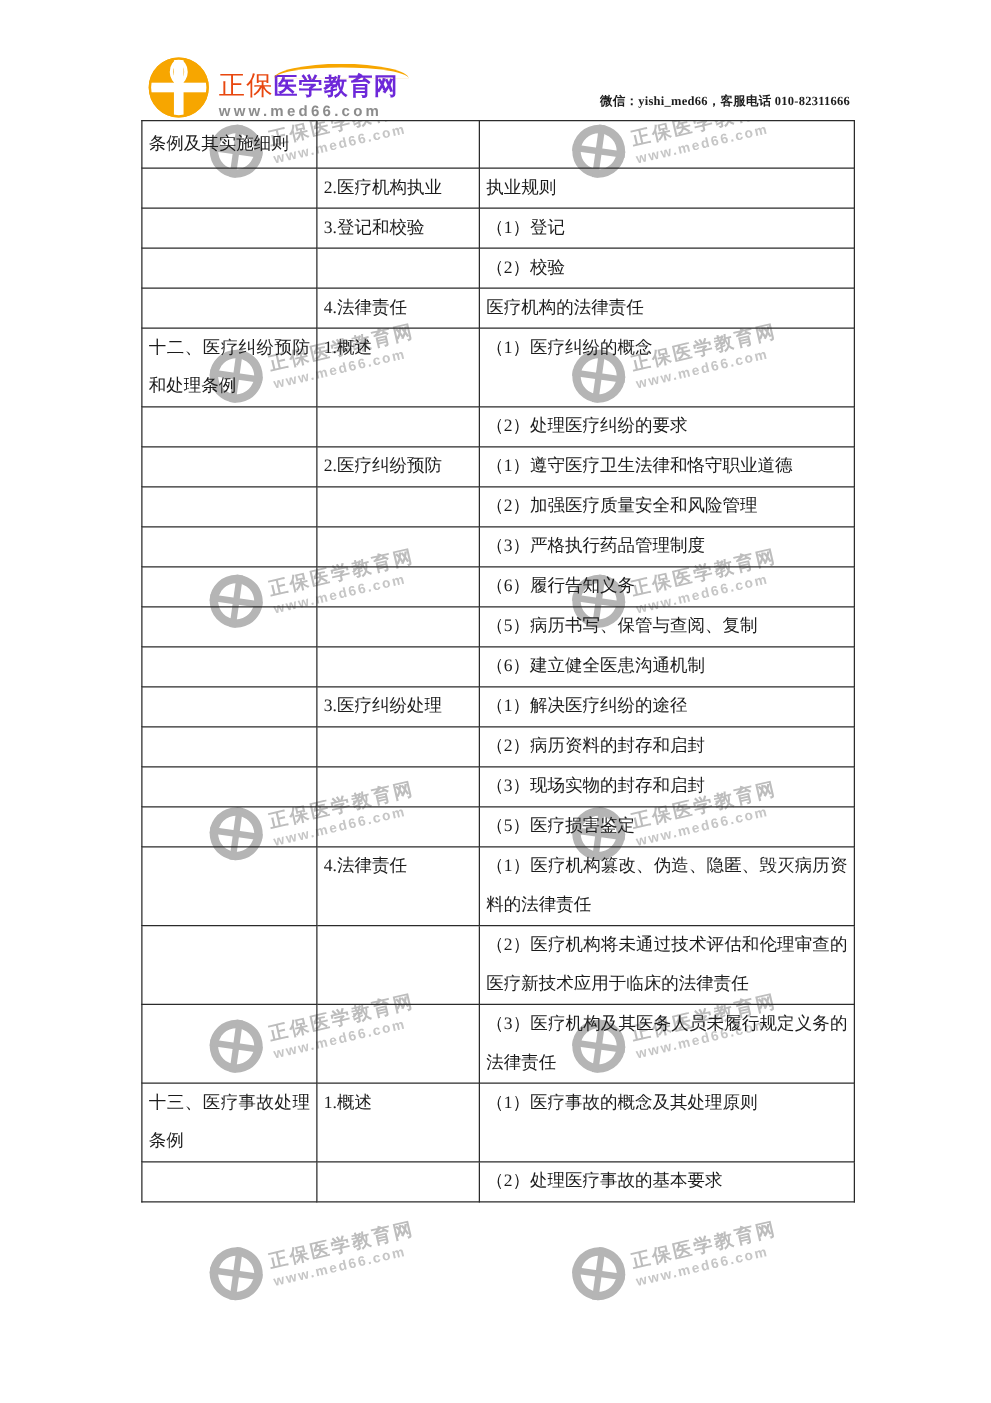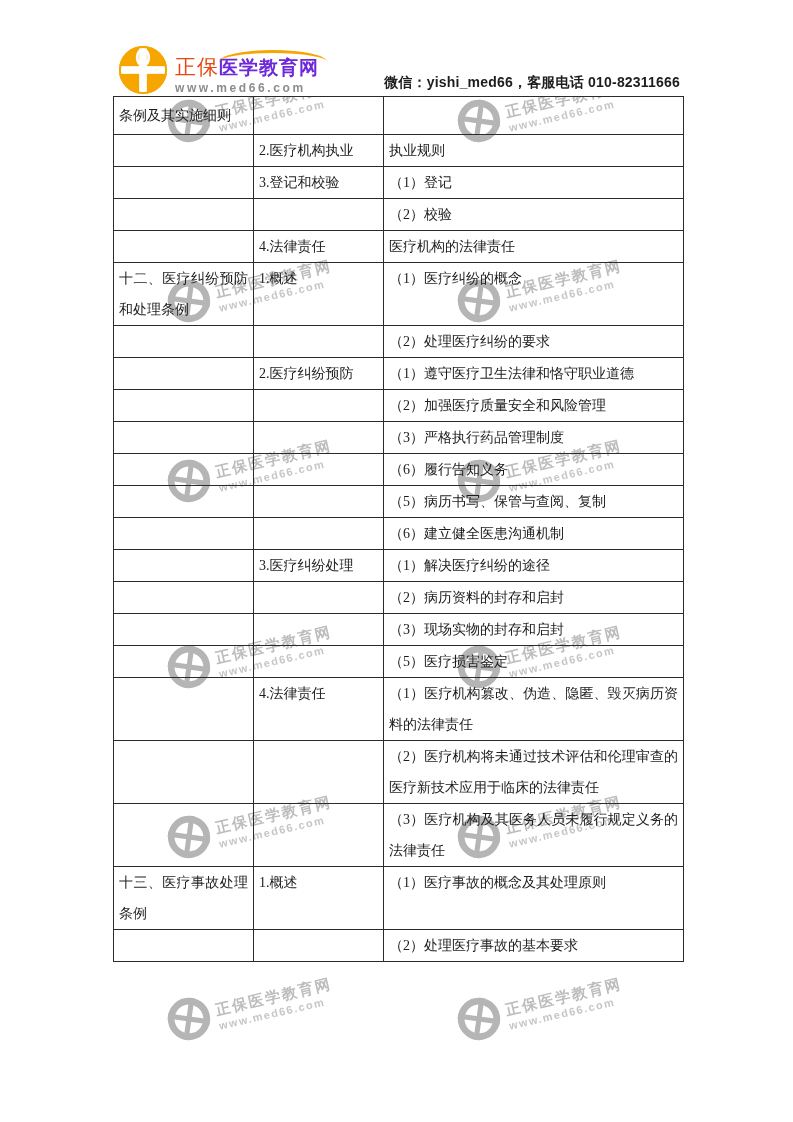--- a/index.html
+++ b/index.html
@@ -27,8 +27,8 @@
   .brand-secondary{font-size:19px;font-weight:bold;color:#6d28d9;letter-spacing:1px;}
   .brand-site{font-size:12px;font-weight:bold;color:#8c8c8c;letter-spacing:2.6px;margin-top:4px;
     font-family:"Liberation Sans","DejaVu Sans",sans-serif;}
-  .contact{position:absolute;right:113px;top:74px;font-size:14px;font-weight:bold;color:#1d1d1d;
-    font-family:Liberation Sans, sans-serif;letter-spacing:0.2px;}
+  .contact{position:absolute;right:113px;top:74px;font-size:10px;font-weight:bold;color:#1d1d1d;
+    font-family:Liberation Serif, serif;letter-spacing:0.2px;}
 
   
   .wm-layer{position:absolute;inset:0;z-index:0;pointer-events:none;}

